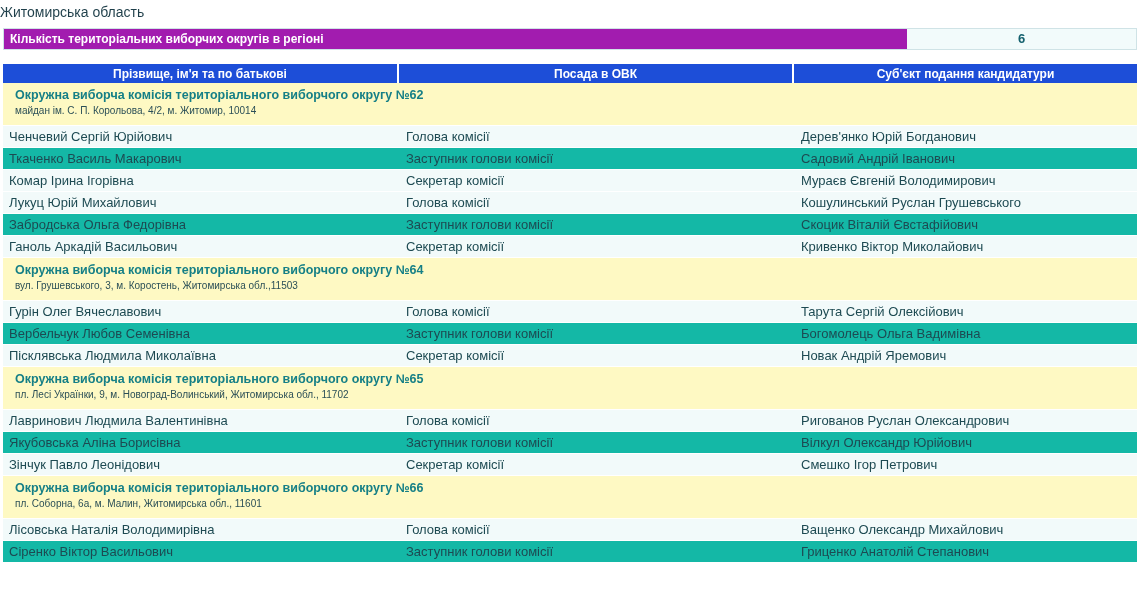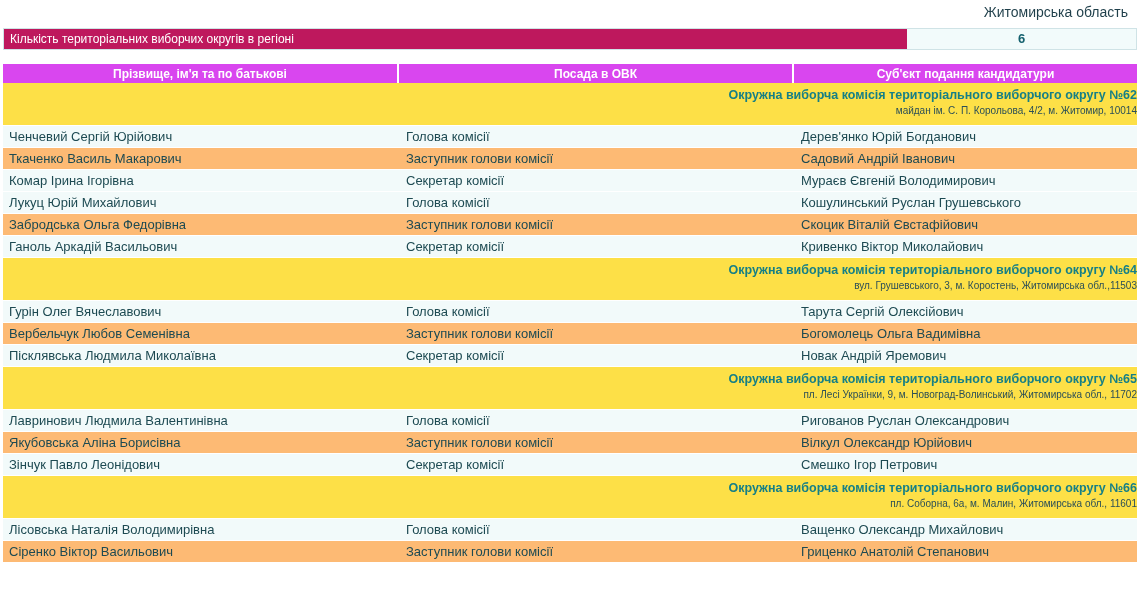--- a/index.html
+++ b/index.html
@@ -17,7 +17,7 @@
     overflow: hidden;
   }
   .page-title {
-    text-align: right;
+    text-align: left;
     font-size: 14px;
     color: #1f3f4a;
     padding: 4px 12px 8px 0;

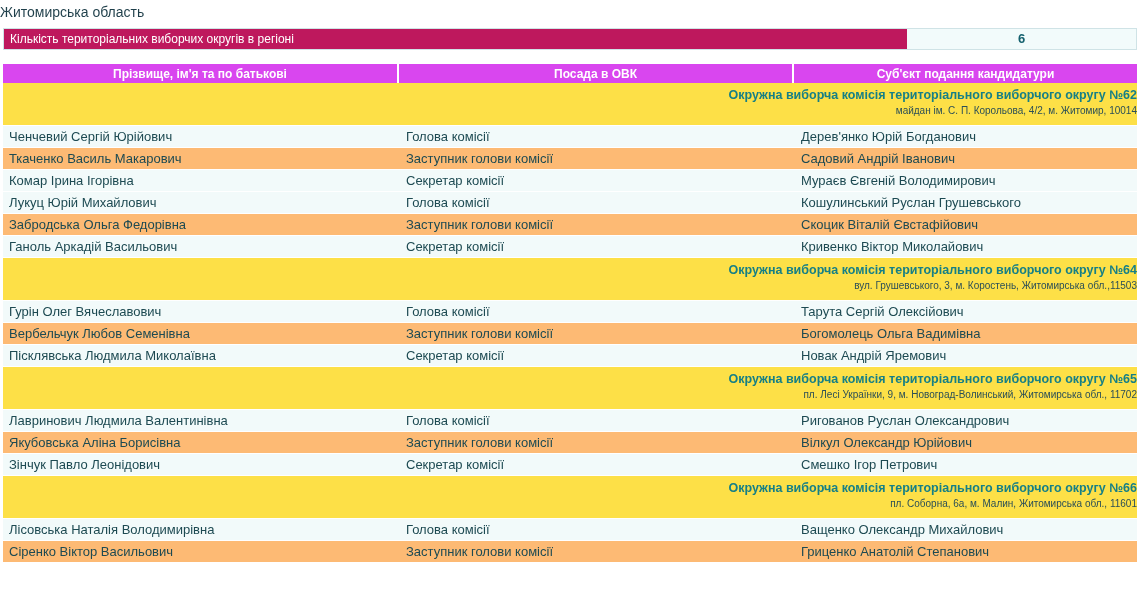--- a/index.html
+++ b/index.html
@@ -32,9 +32,9 @@
   }
   .count-bar .cb-label {
     flex: 0 0 903px;
-    background: #be185d;
+    background: #a21caf;
     color: #ffffff;
-    font-weight: normal;
+    font-weight: bold;
     font-size: 12px;
     line-height: 20px;
     padding-left: 6px;

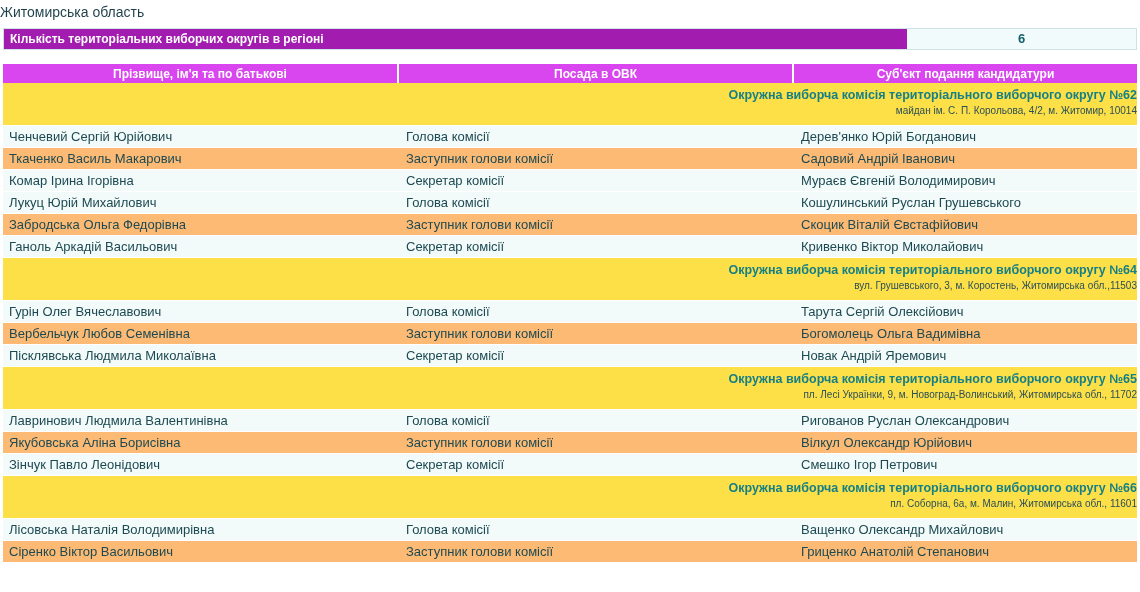--- a/index.html
+++ b/index.html
@@ -60,7 +60,7 @@
   table.main col.c2 { width: 395px; }
   table.main col.c3 { width: 344px; }
   table.main thead th {
-    background: #d946ef;
+    background: #1d4ed8;
     color: #ffffff;
     font-size: 12px;
     font-weight: bold;

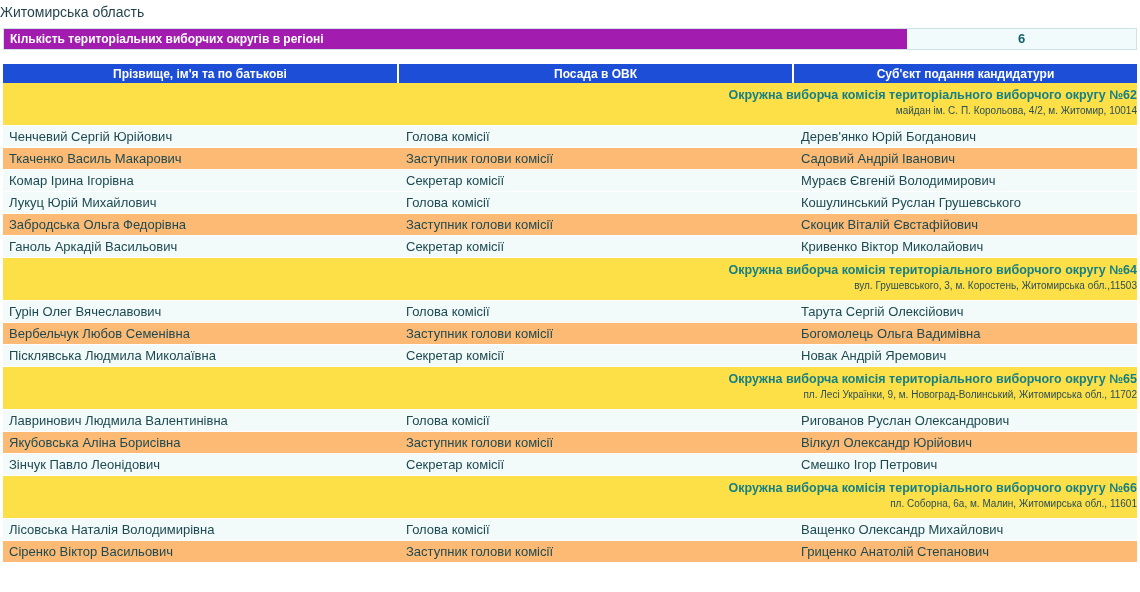--- a/index.html
+++ b/index.html
@@ -71,8 +71,8 @@
   }
   table.main thead th:last-child { border-right: none; }
   tr.district td {
-    background: #fde047;
-    text-align: right;
+    background: #fef9c3;
+    text-align: left;
     padding: 5px 0 6px 12px;
     border-bottom: 1px solid #ffffff;
   }

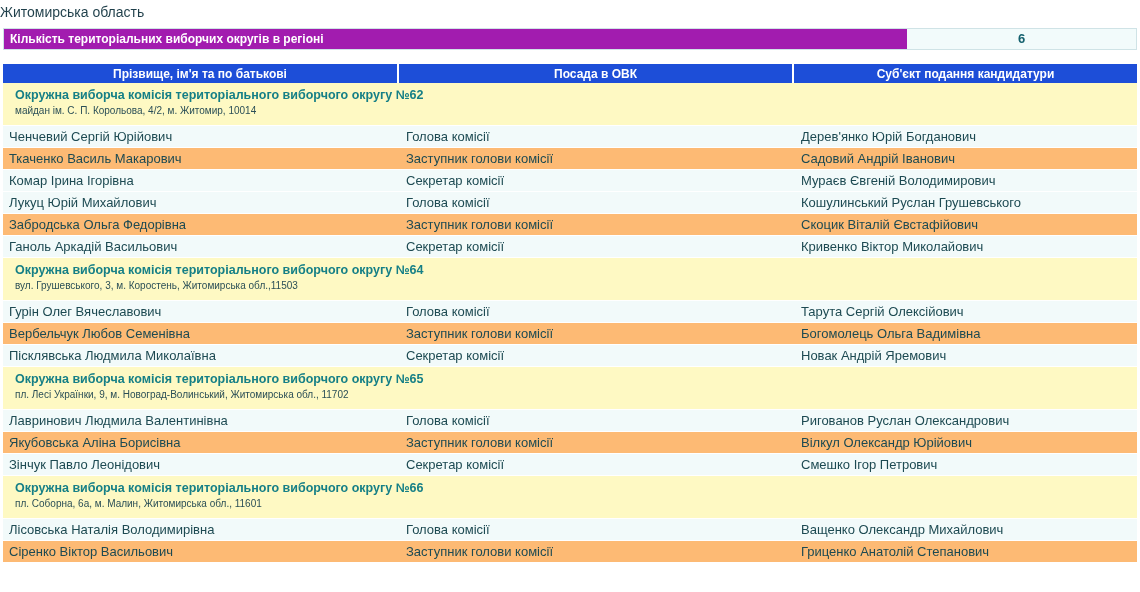--- a/index.html
+++ b/index.html
@@ -101,7 +101,7 @@
   tr.member td.col-pos { padding-left: 8px; }
   tr.member td.col-sub { padding-left: 8px; }
   tr.member.odd td { background: #f2fafa; }
-  tr.member.even td { background: #fdba74; }
+  tr.member.even td { background: #14b8a6; }
 </style>
 </head>
 <body>

